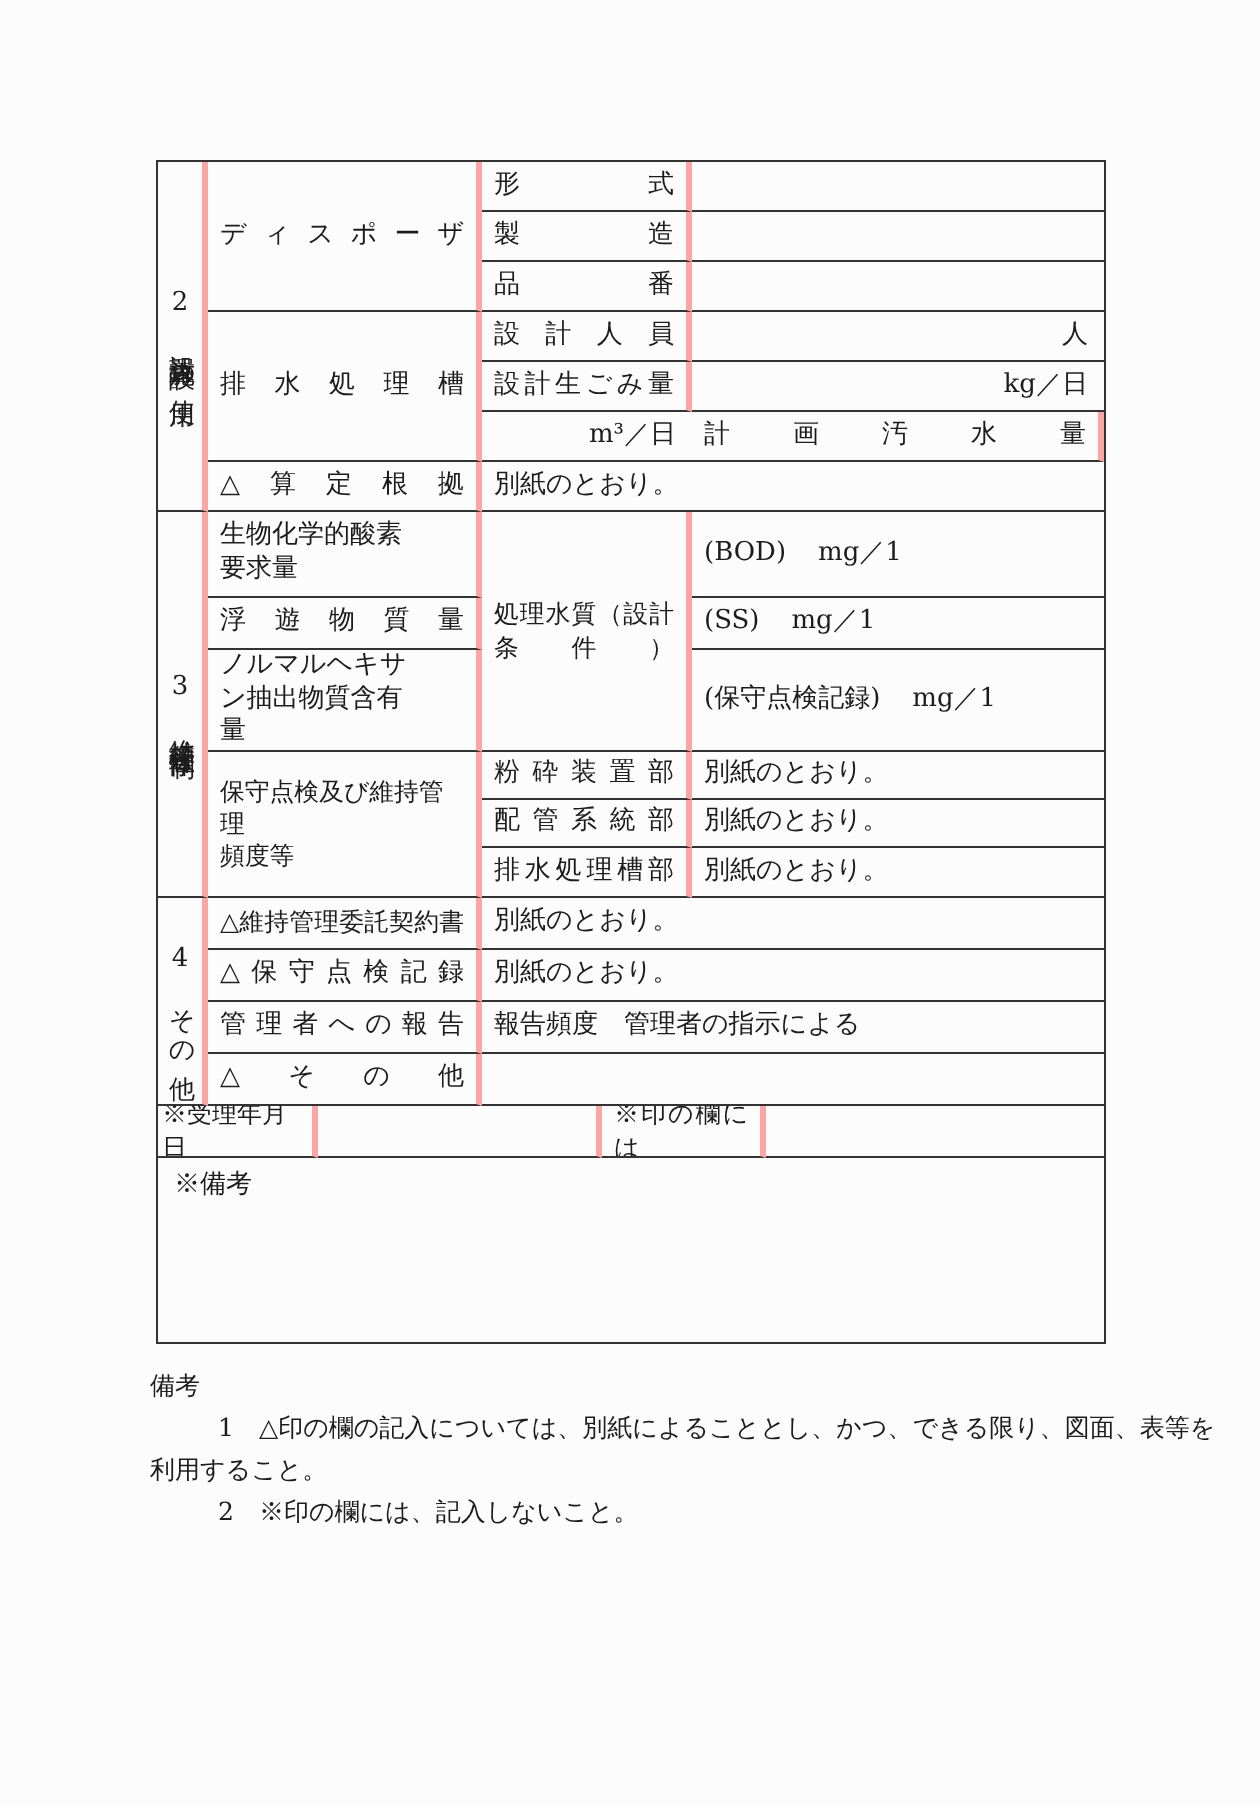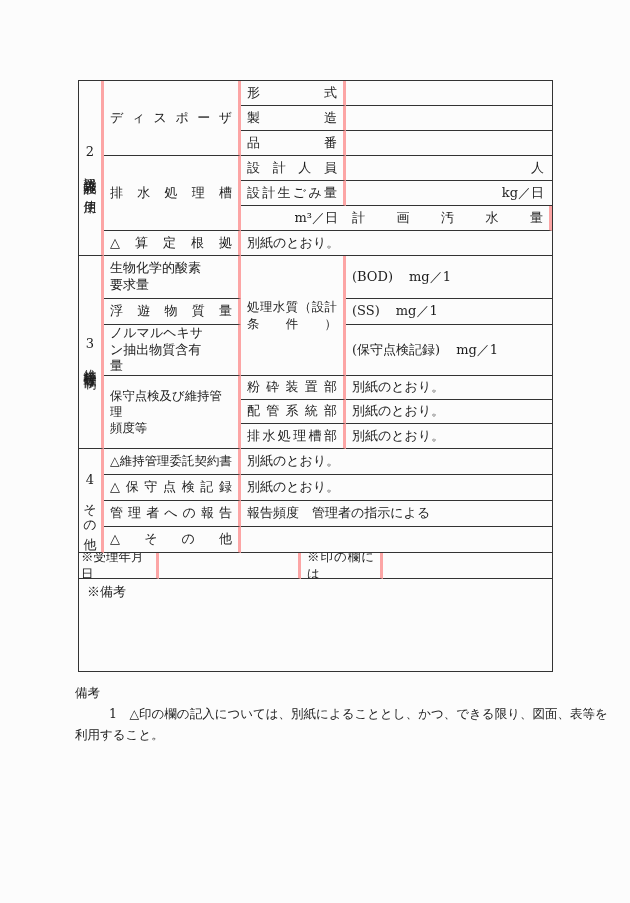--- a/index.html
+++ b/index.html
@@ -203,6 +203,7 @@
     <div>備考</div>
     <div class="ln1">1　△印の欄の記入については、別紙によることとし、かつ、できる限り、図面、表等を</div>
     <div class="ln2">利用すること。</div>
+    <div class="ln1">2　※印の欄には、記入しないこと。</div>
   </div>
 </div>
 

